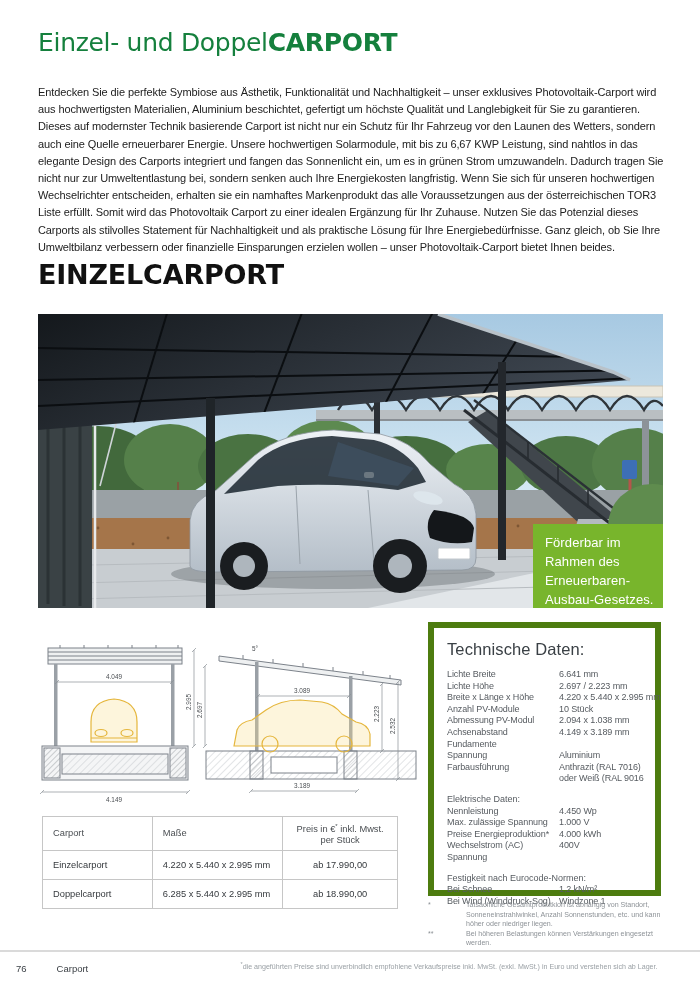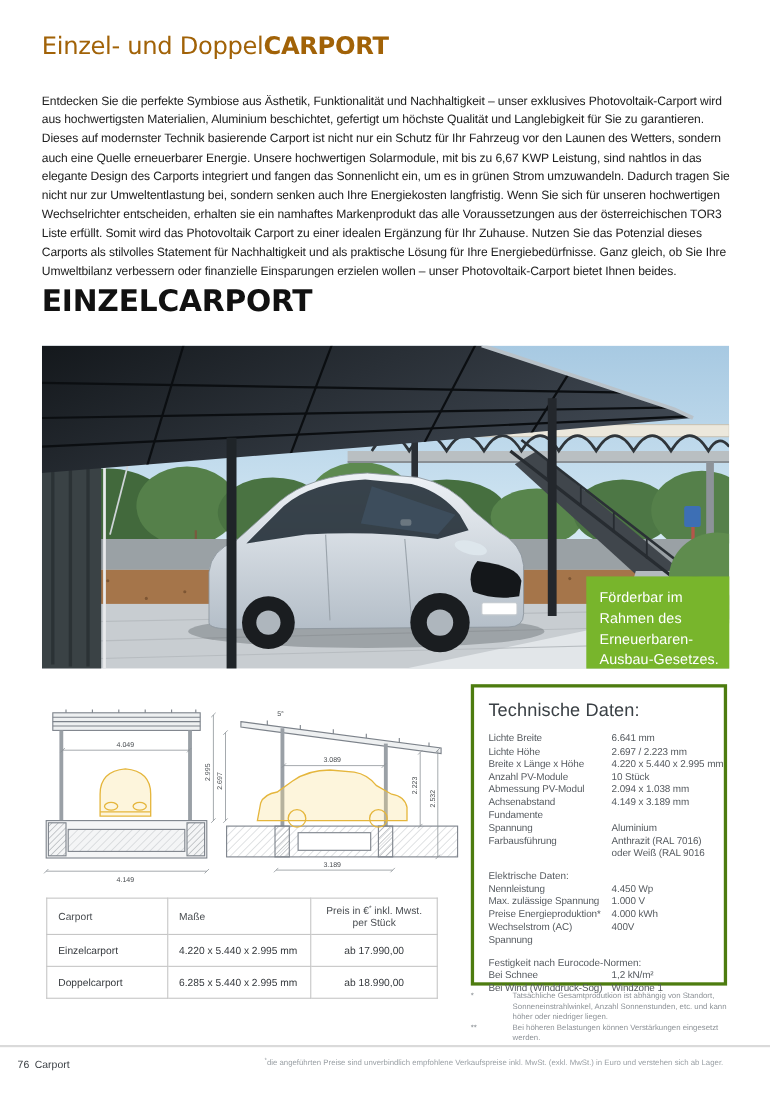--- a/index.html
+++ b/index.html
@@ -8,7 +8,7 @@
 
   
   .title{position:absolute;left:38px;top:26px;margin:0;font-family:"DejaVu Sans","Liberation Sans",sans-serif;
-         font-size:22px;line-height:34px;color:#a16207;font-weight:400;letter-spacing:-0.3px;}
+         font-size:25px;line-height:34px;color:#15803d;font-weight:400;letter-spacing:-0.3px;}
   .title .t-bold{font-weight:700;}
 
   

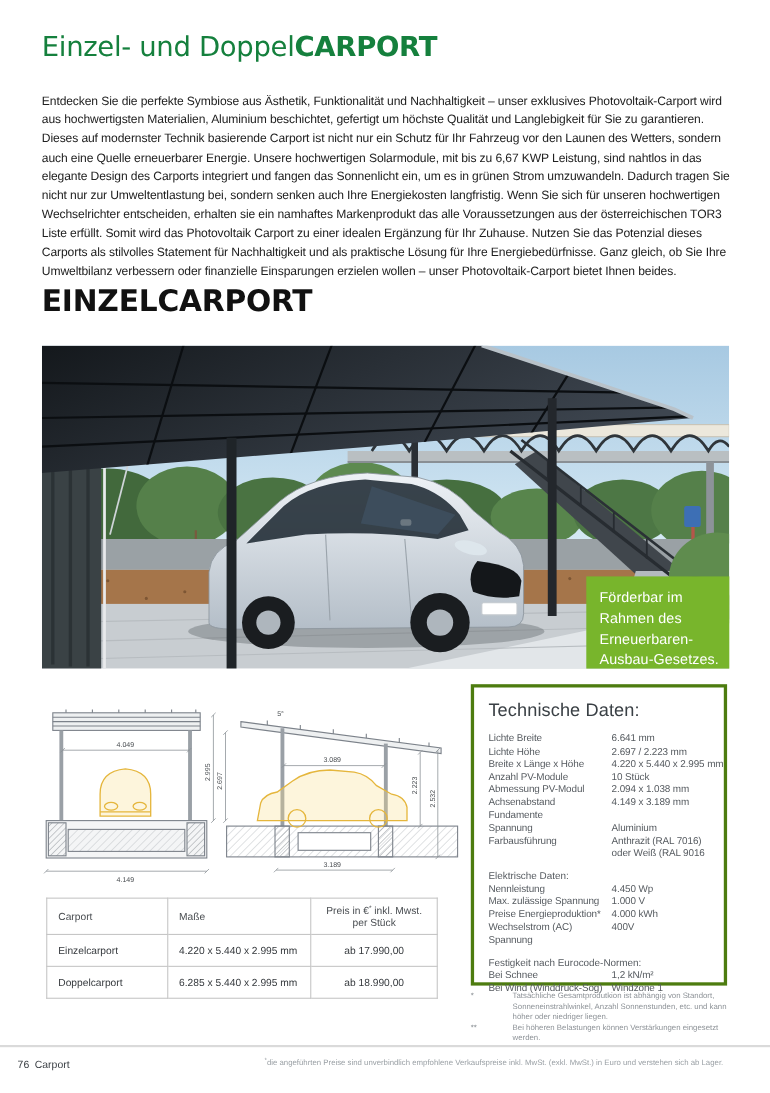--- a/index.html
+++ b/index.html
@@ -32,7 +32,7 @@
 
   
   .tech-panel{position:absolute;left:428px;top:622px;width:233px;height:274px;box-sizing:border-box;
-        border:3px solid #4d7c0f;padding:12px 11px 0 13px;}
+        border:6px solid #4d7c0f;padding:12px 11px 0 13px;}
   .tech-panel h3{margin:0 0 10px 0;font-size:16.5px;line-height:19px;font-weight:400;color:#3a4045;letter-spacing:0.1px;}
   .spec-row{display:flex;font-size:9px;line-height:11.6px;color:#565b60;letter-spacing:-0.1px;justify-content:space-between;}
   .spec-label{flex:0 0 112px;}

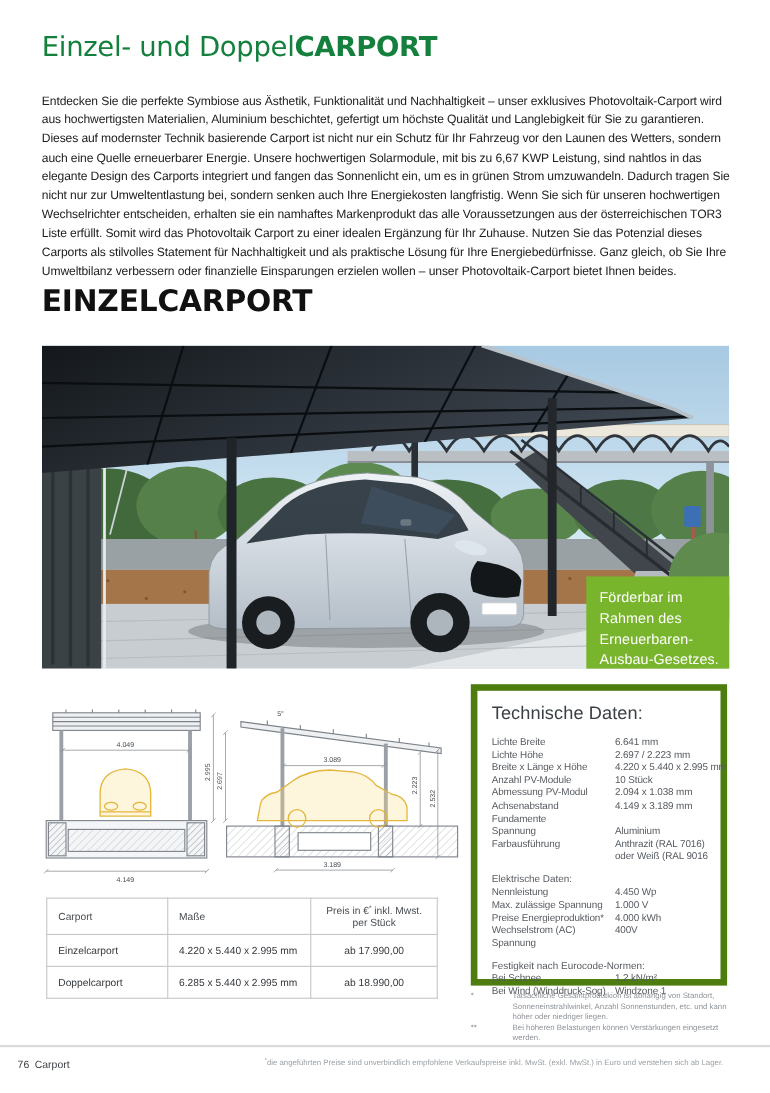--- a/index.html
+++ b/index.html
@@ -57,7 +57,7 @@
 
   
   .footer-rule{position:absolute;left:0;top:950px;width:700px;height:2px;background:#dadada;}
-  .footer-left{position:absolute;left:16px;top:963px;display:flex;gap:5px;align-items:baseline;
+  .footer-left{position:absolute;left:16px;top:963px;display:flex;gap:30px;align-items:baseline;
         font-size:9.5px;color:#3a3f44;}
   .legal{position:absolute;left:234px;top:959px;width:430px;text-align:center;
         font-size:7.1px;line-height:10px;color:#9aa0a5;}

